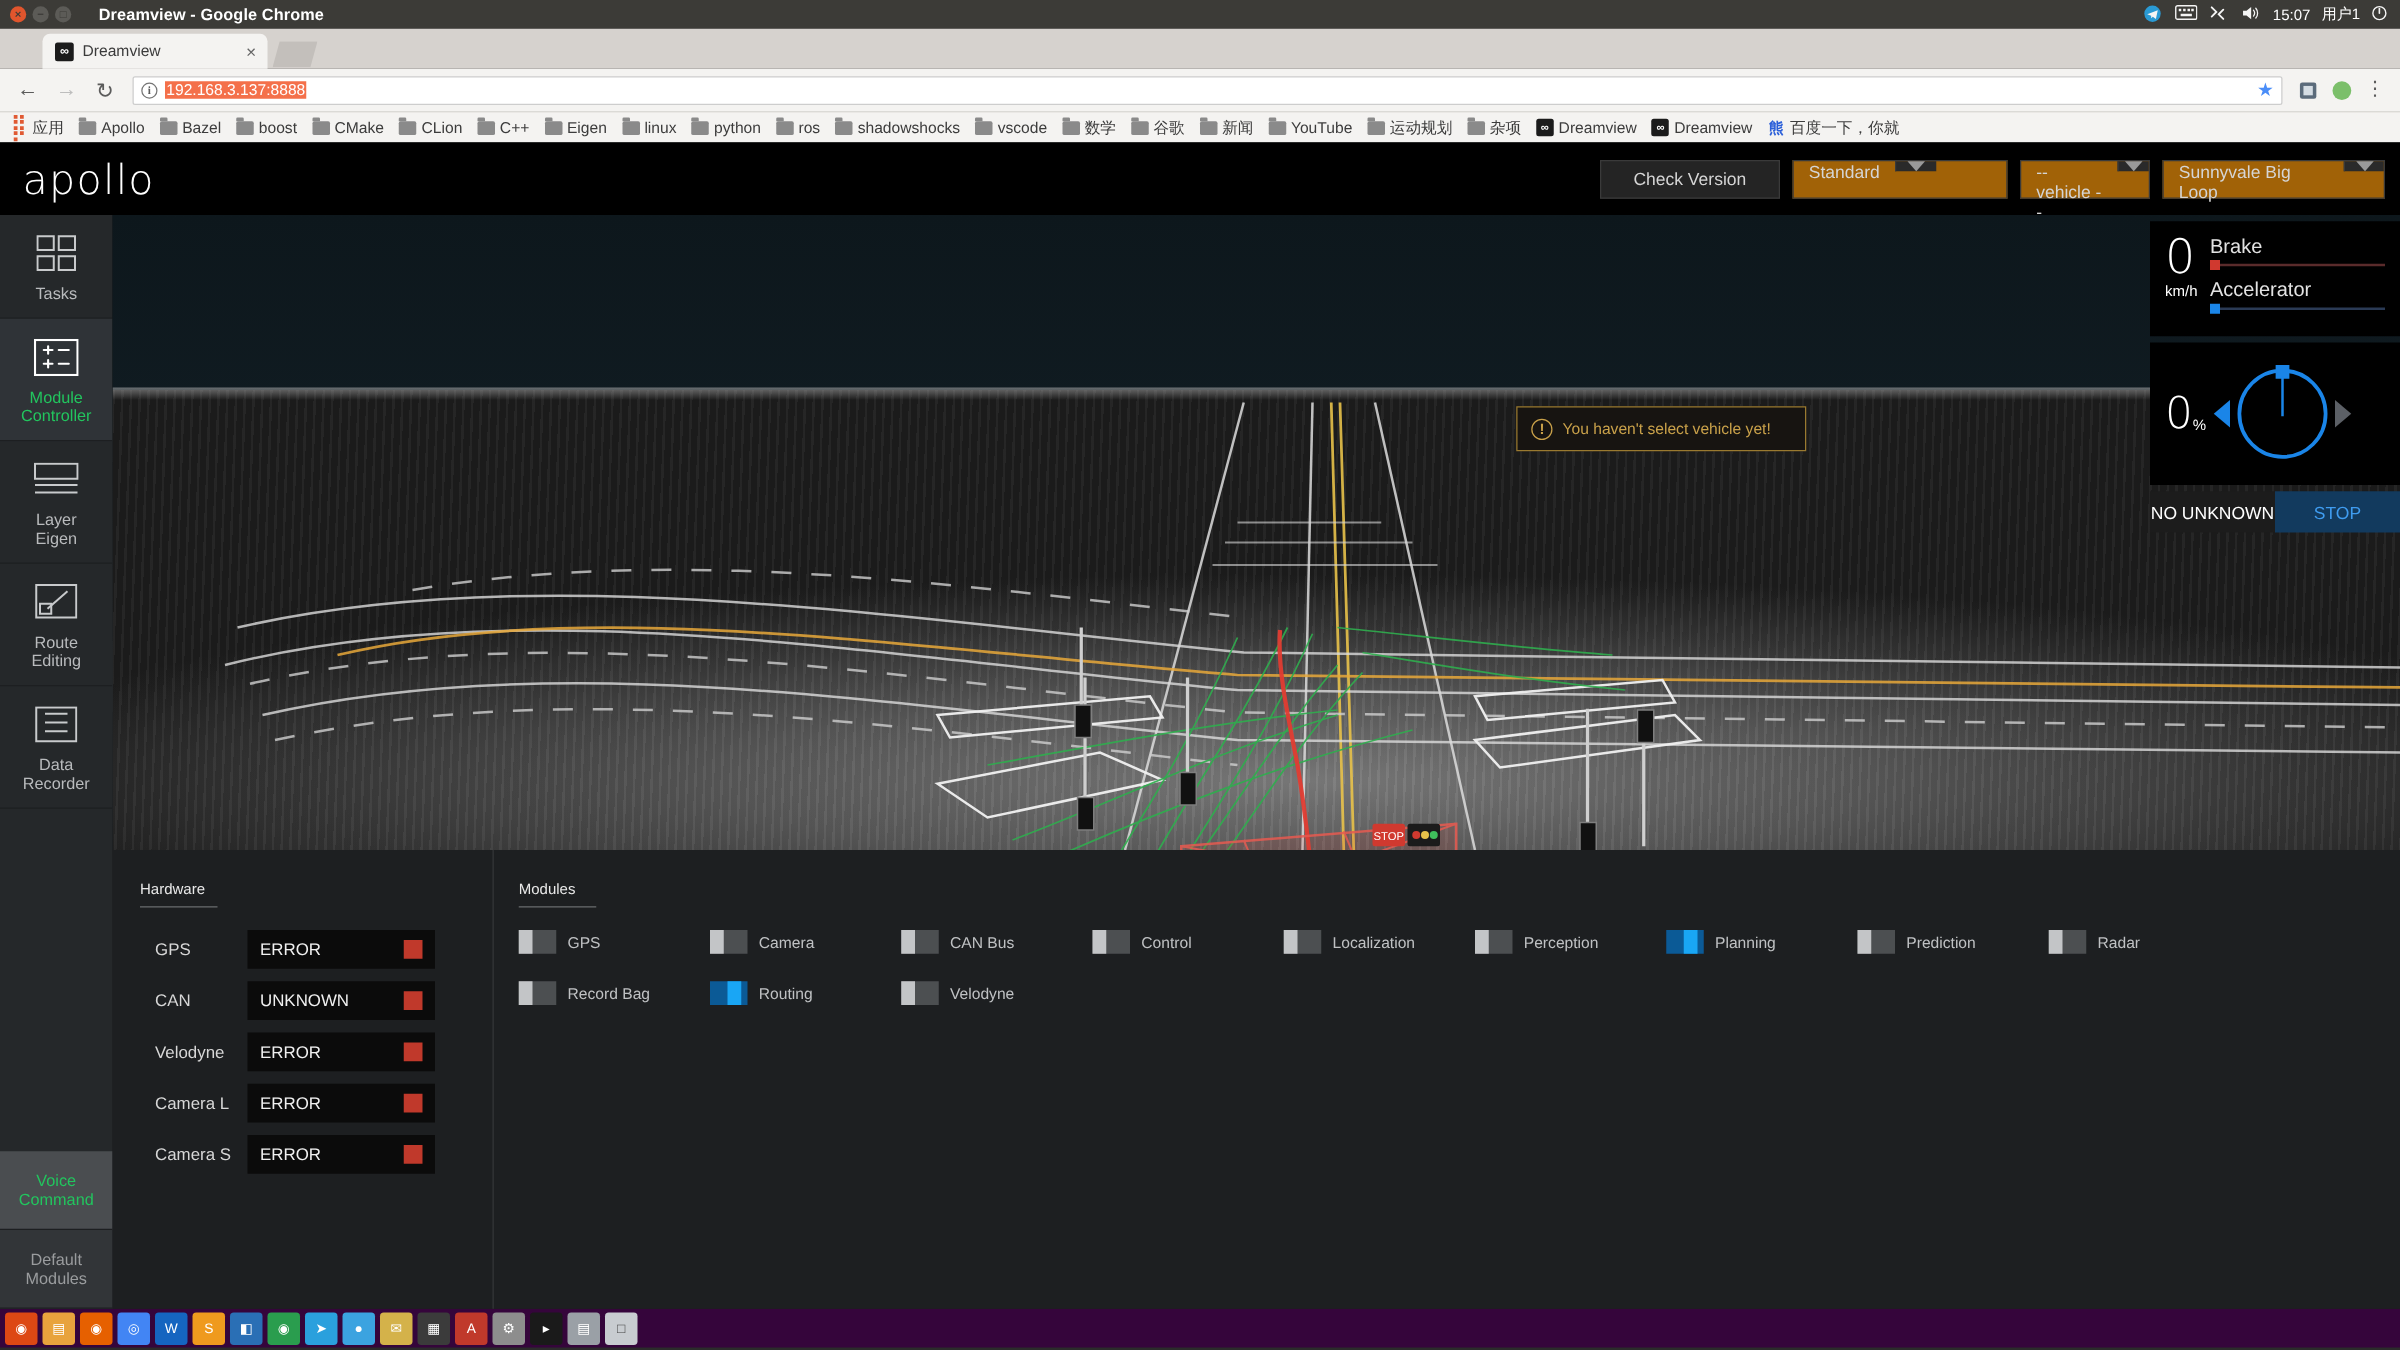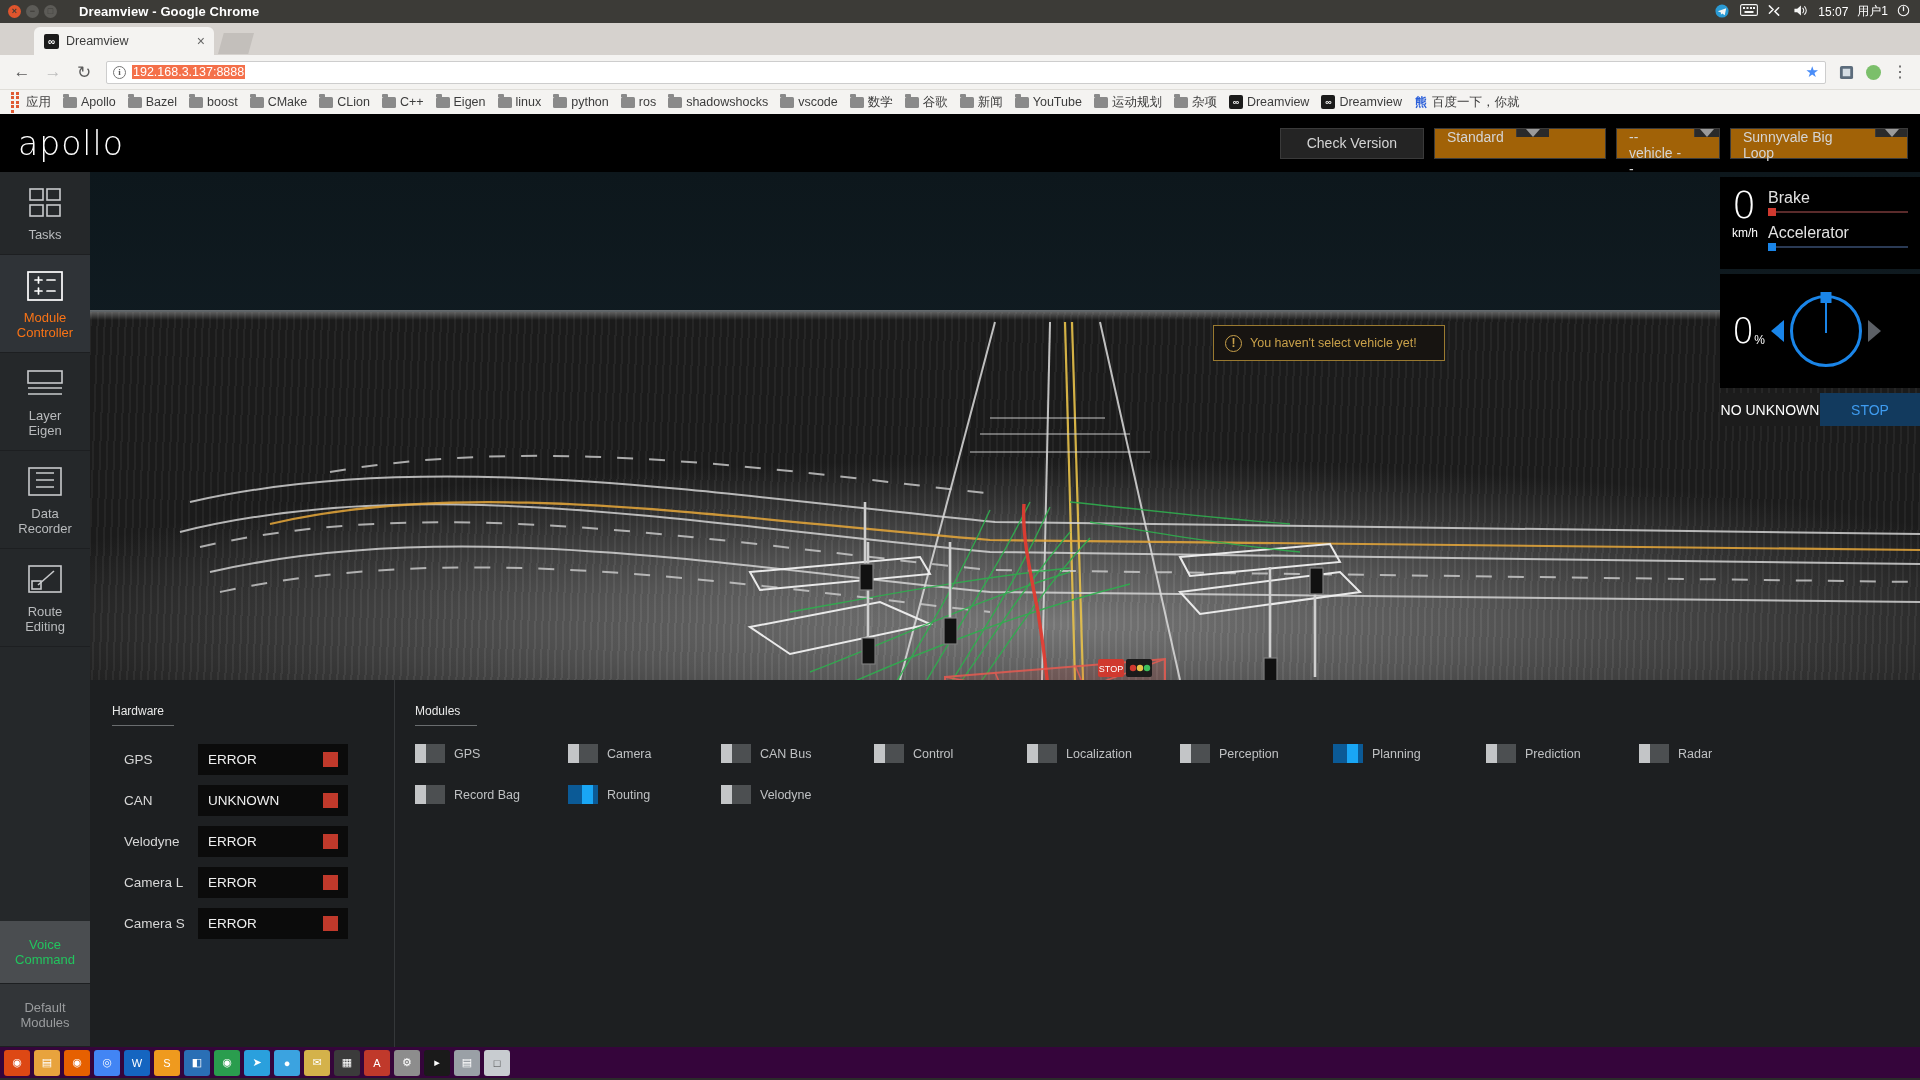--- a/index.html
+++ b/index.html
@@ -162,7 +162,7 @@
     font-size: 13px; line-height: 15px; cursor: pointer;
     border-bottom: 1px solid #1d1f21;
   }
-  .side-item.active { background: #2f3337; color: #f97316; }
+  .side-item.active { background: #2f3337; color: #22c55e; }
   .side-ic { height: 34px; display:flex; align-items:center; justify-content:center; margin-bottom:7px;}
   .side-bottom { margin-top: auto; }
   .side-item.muted { color: #22c55e; background: #4a4d50; }

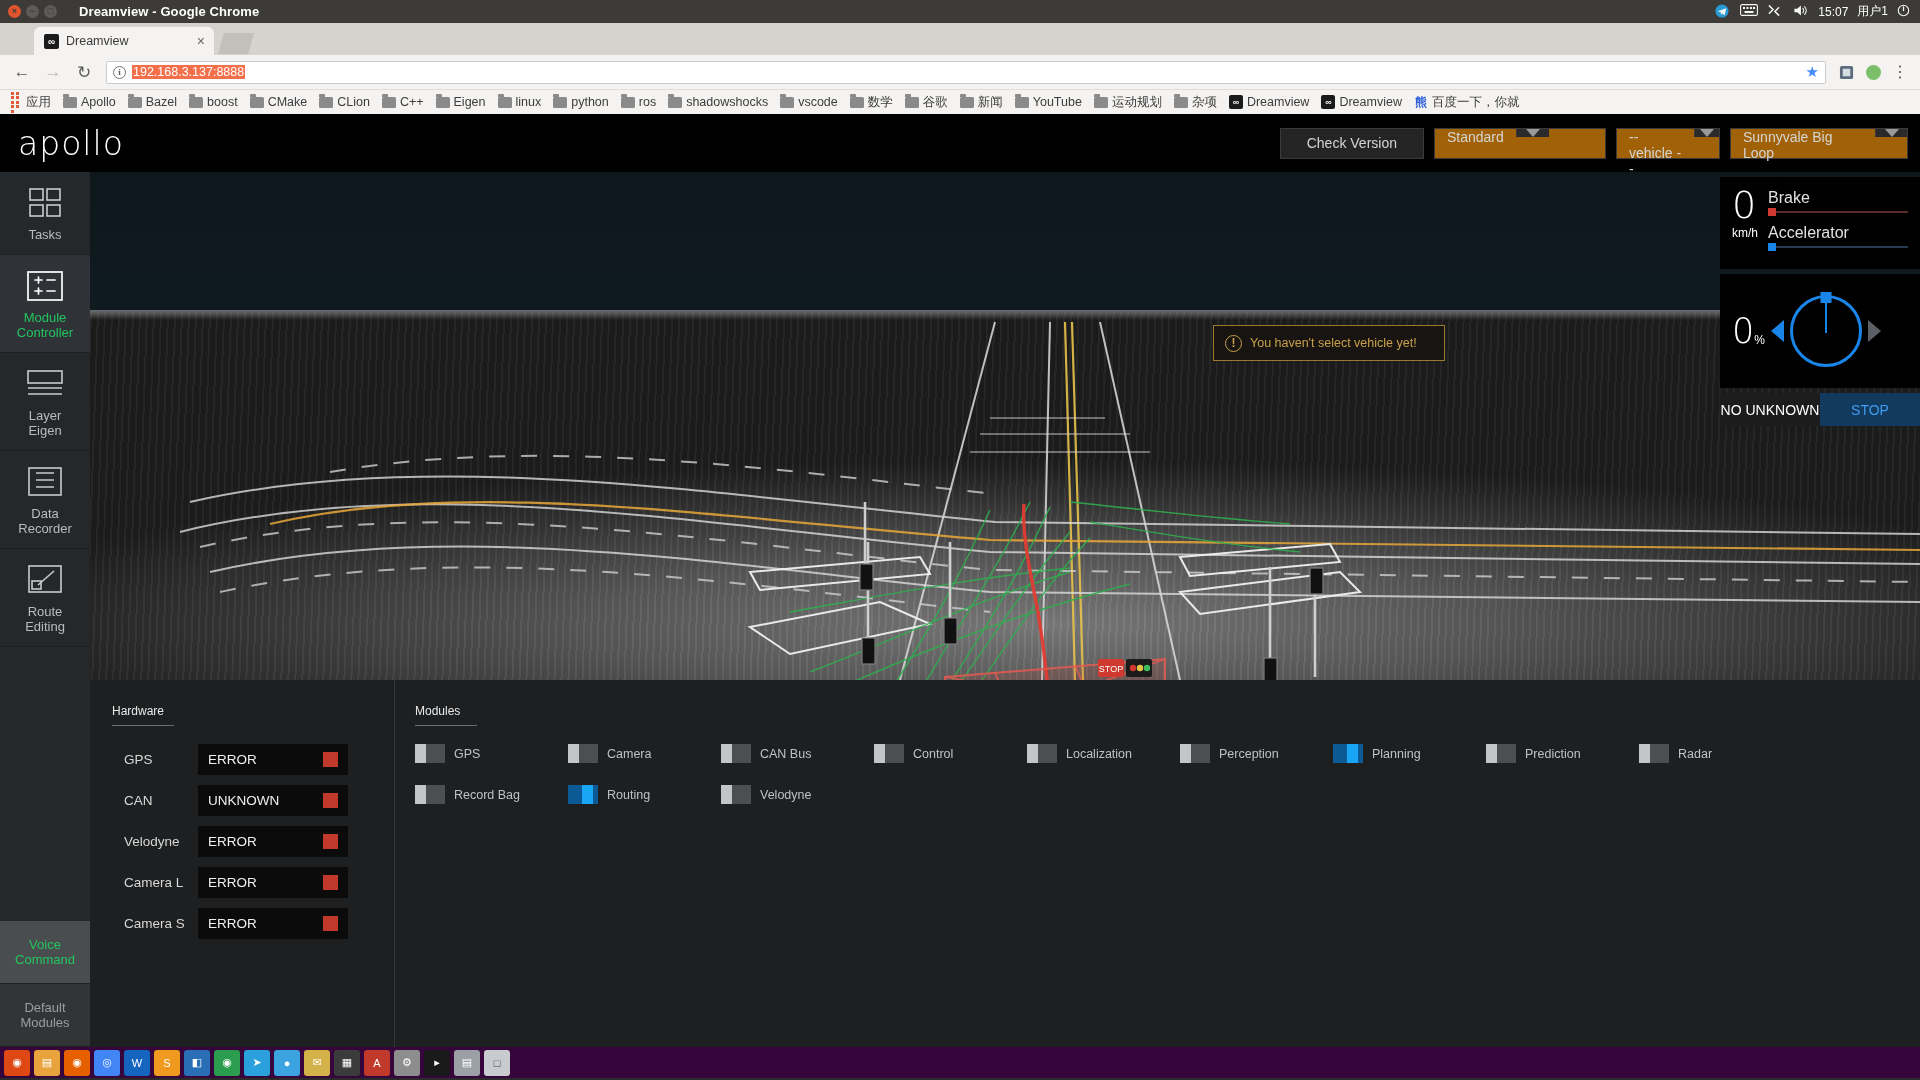--- a/index.html
+++ b/index.html
@@ -554,17 +554,6 @@
       <div class="side-item">
         <div class="side-ic">
           <svg width="34" height="30" viewBox="0 0 34 30">
-              <rect x="1" y="1" width="32" height="27" fill="none" stroke="#c8cacc" stroke-width="1.6"></rect>
-              <path d="M8 6h18M8 13h18M8 20h18" stroke="#c8cacc" stroke-width="1.6"></path>
-            </svg>
-        </div>
-        <div style="white-space:pre-line">Data
-Recorder</div>
-      </div>
-
-      <div class="side-item">
-        <div class="side-ic">
-          <svg width="34" height="30" viewBox="0 0 34 30">
               <rect x="1" y="1" width="32" height="26" fill="none" stroke="#c8cacc" stroke-width="1.6"></rect>
               <rect x="4" y="16" width="9" height="8" fill="none" stroke="#c8cacc" stroke-width="1.6"></rect>
               <path d="M10 20L26 6" stroke="#c8cacc" stroke-width="1.6"></path>
@@ -572,6 +561,17 @@
         </div>
         <div style="white-space:pre-line">Route
 Editing</div>
+      </div>
+
+      <div class="side-item">
+        <div class="side-ic">
+          <svg width="34" height="30" viewBox="0 0 34 30">
+              <rect x="1" y="1" width="32" height="27" fill="none" stroke="#c8cacc" stroke-width="1.6"></rect>
+              <path d="M8 6h18M8 13h18M8 20h18" stroke="#c8cacc" stroke-width="1.6"></path>
+            </svg>
+        </div>
+        <div style="white-space:pre-line">Data
+Recorder</div>
       </div>
 
       <div class="side-bottom">

